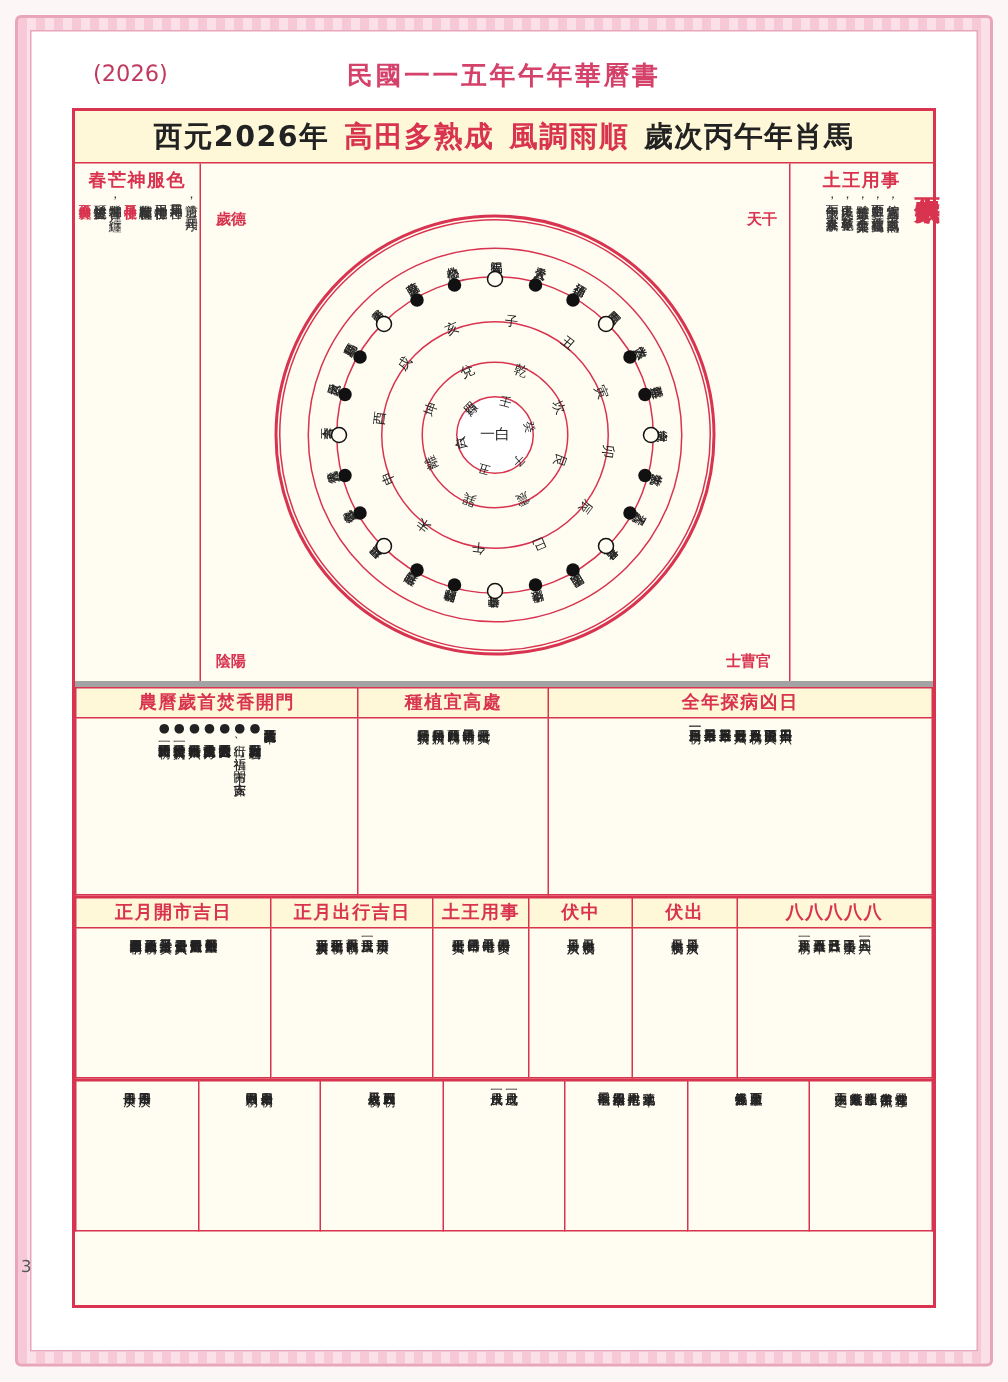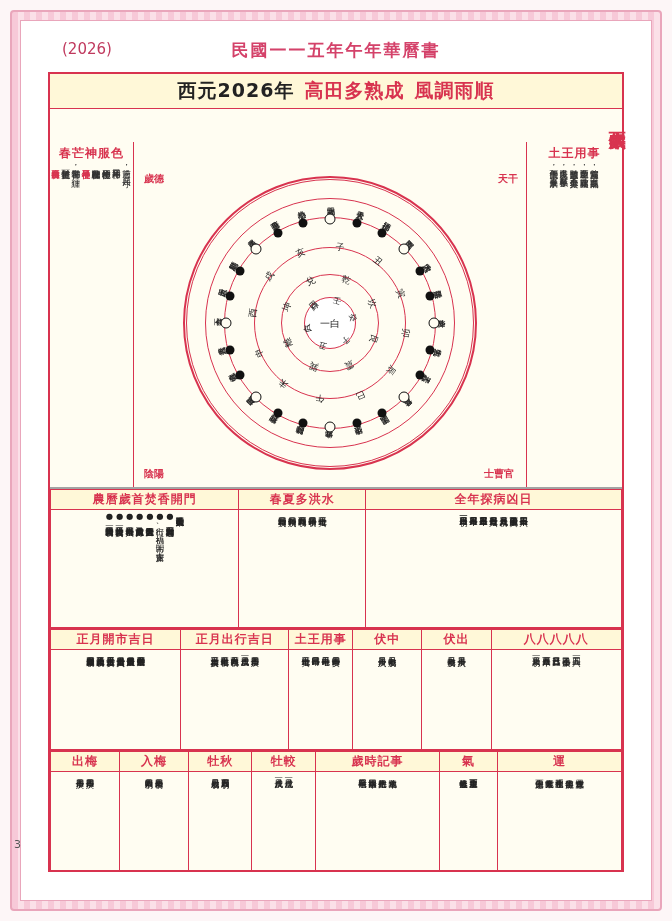--- a/index.html
+++ b/index.html
@@ -162,6 +162,7 @@
     <span class="t-blk">西元2026年</span>
     <span class="t-red">高田多熟成</span>
     <span class="t-red">風調雨順</span>
+    <span class="t-blk">歲次丙午年肖馬</span>
   </div>
 
 

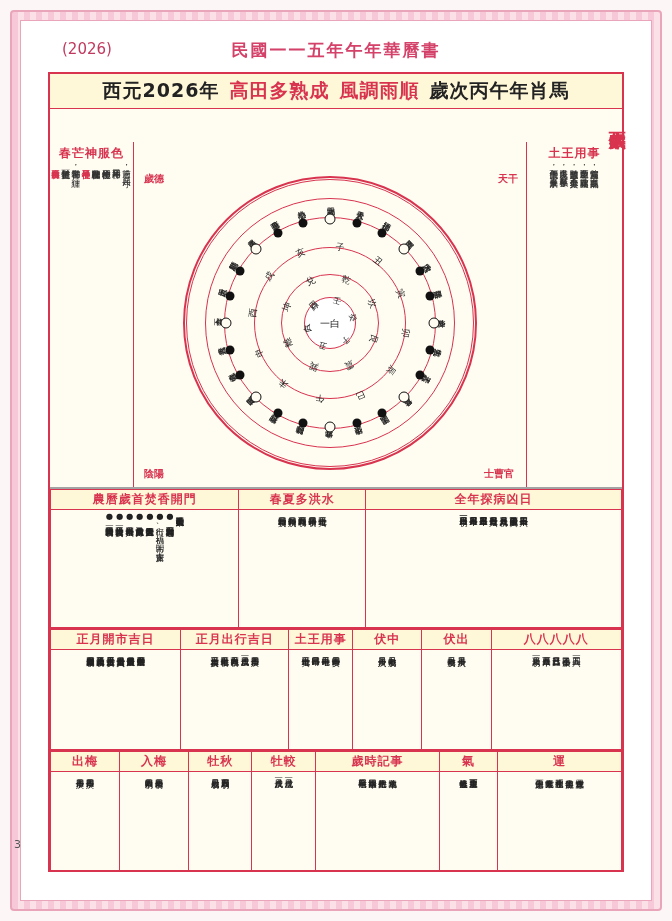--- a/index.html
+++ b/index.html
@@ -58,9 +58,8 @@
 
   
   .mid{
-    position:relative;height:345px;border-bottom:2px solid #a3a3a3;
+    position:relative;height:345px;border-bottom:4px solid #a3a3a3;
     display:flex;
-    margin-top:33px;
   }
   .col-left{
     width:84px;border-right:1px solid #d8334f;position:relative;

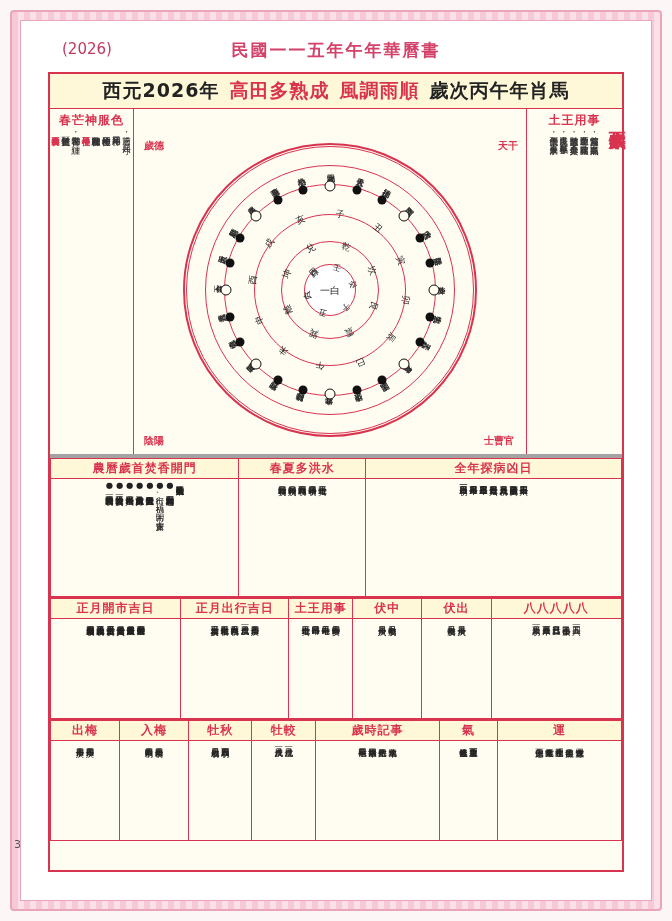--- a/index.html
+++ b/index.html
@@ -400,7 +400,7 @@
       <tbody>
           <tr>
         <td style="width:33%" class="hdr">農曆歲首焚香開門</td>
-        <td style="width:22%" class="hdr">春夏多洪水</td>
+        <td style="width:22%" class="hdr">種植宜高處</td>
         <td style="width:45%" class="hdr">全年探病凶日</td>
       </tr>
       <tr style="height:118px">

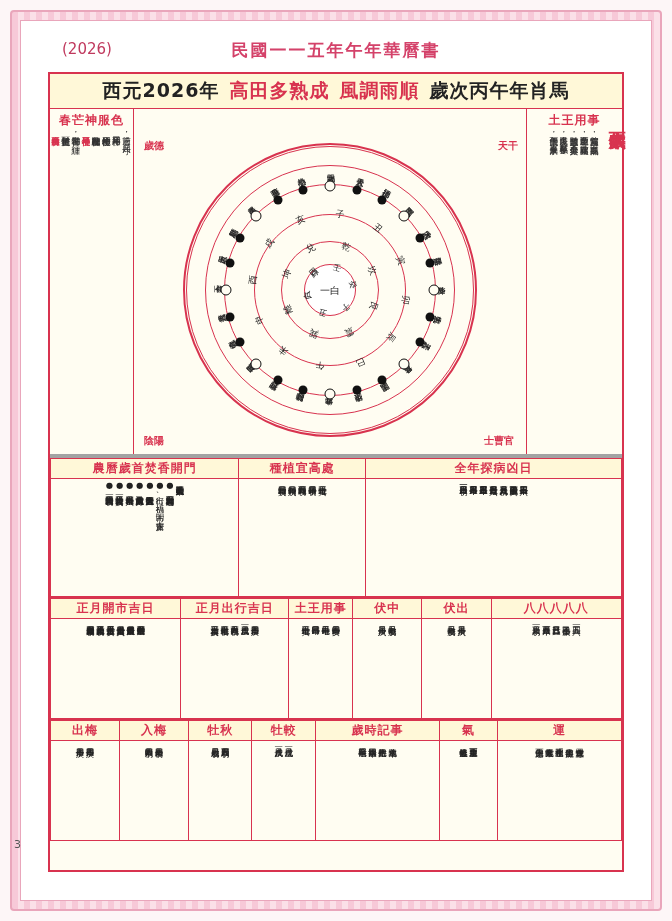--- a/index.html
+++ b/index.html
@@ -509,15 +509,6 @@
   <div>
     <table class="tbl">
       <tbody>
-          <tr>
-        <td style="width:12%" class="hdr">出梅</td>
-        <td style="width:12%" class="hdr">入梅</td>
-        <td style="width:11%" class="hdr">牡秋</td>
-        <td style="width:11%" class="hdr">牡較</td>
-        <td style="width:22%" class="hdr">歲時記事</td>
-        <td style="width:10%" class="hdr">氣</td>
-        <td style="width:22%" class="hdr">運</td>
-      </tr>
       <tr style="height:100px">
         <td>
           <div class="cellbox" style="height:96px">

